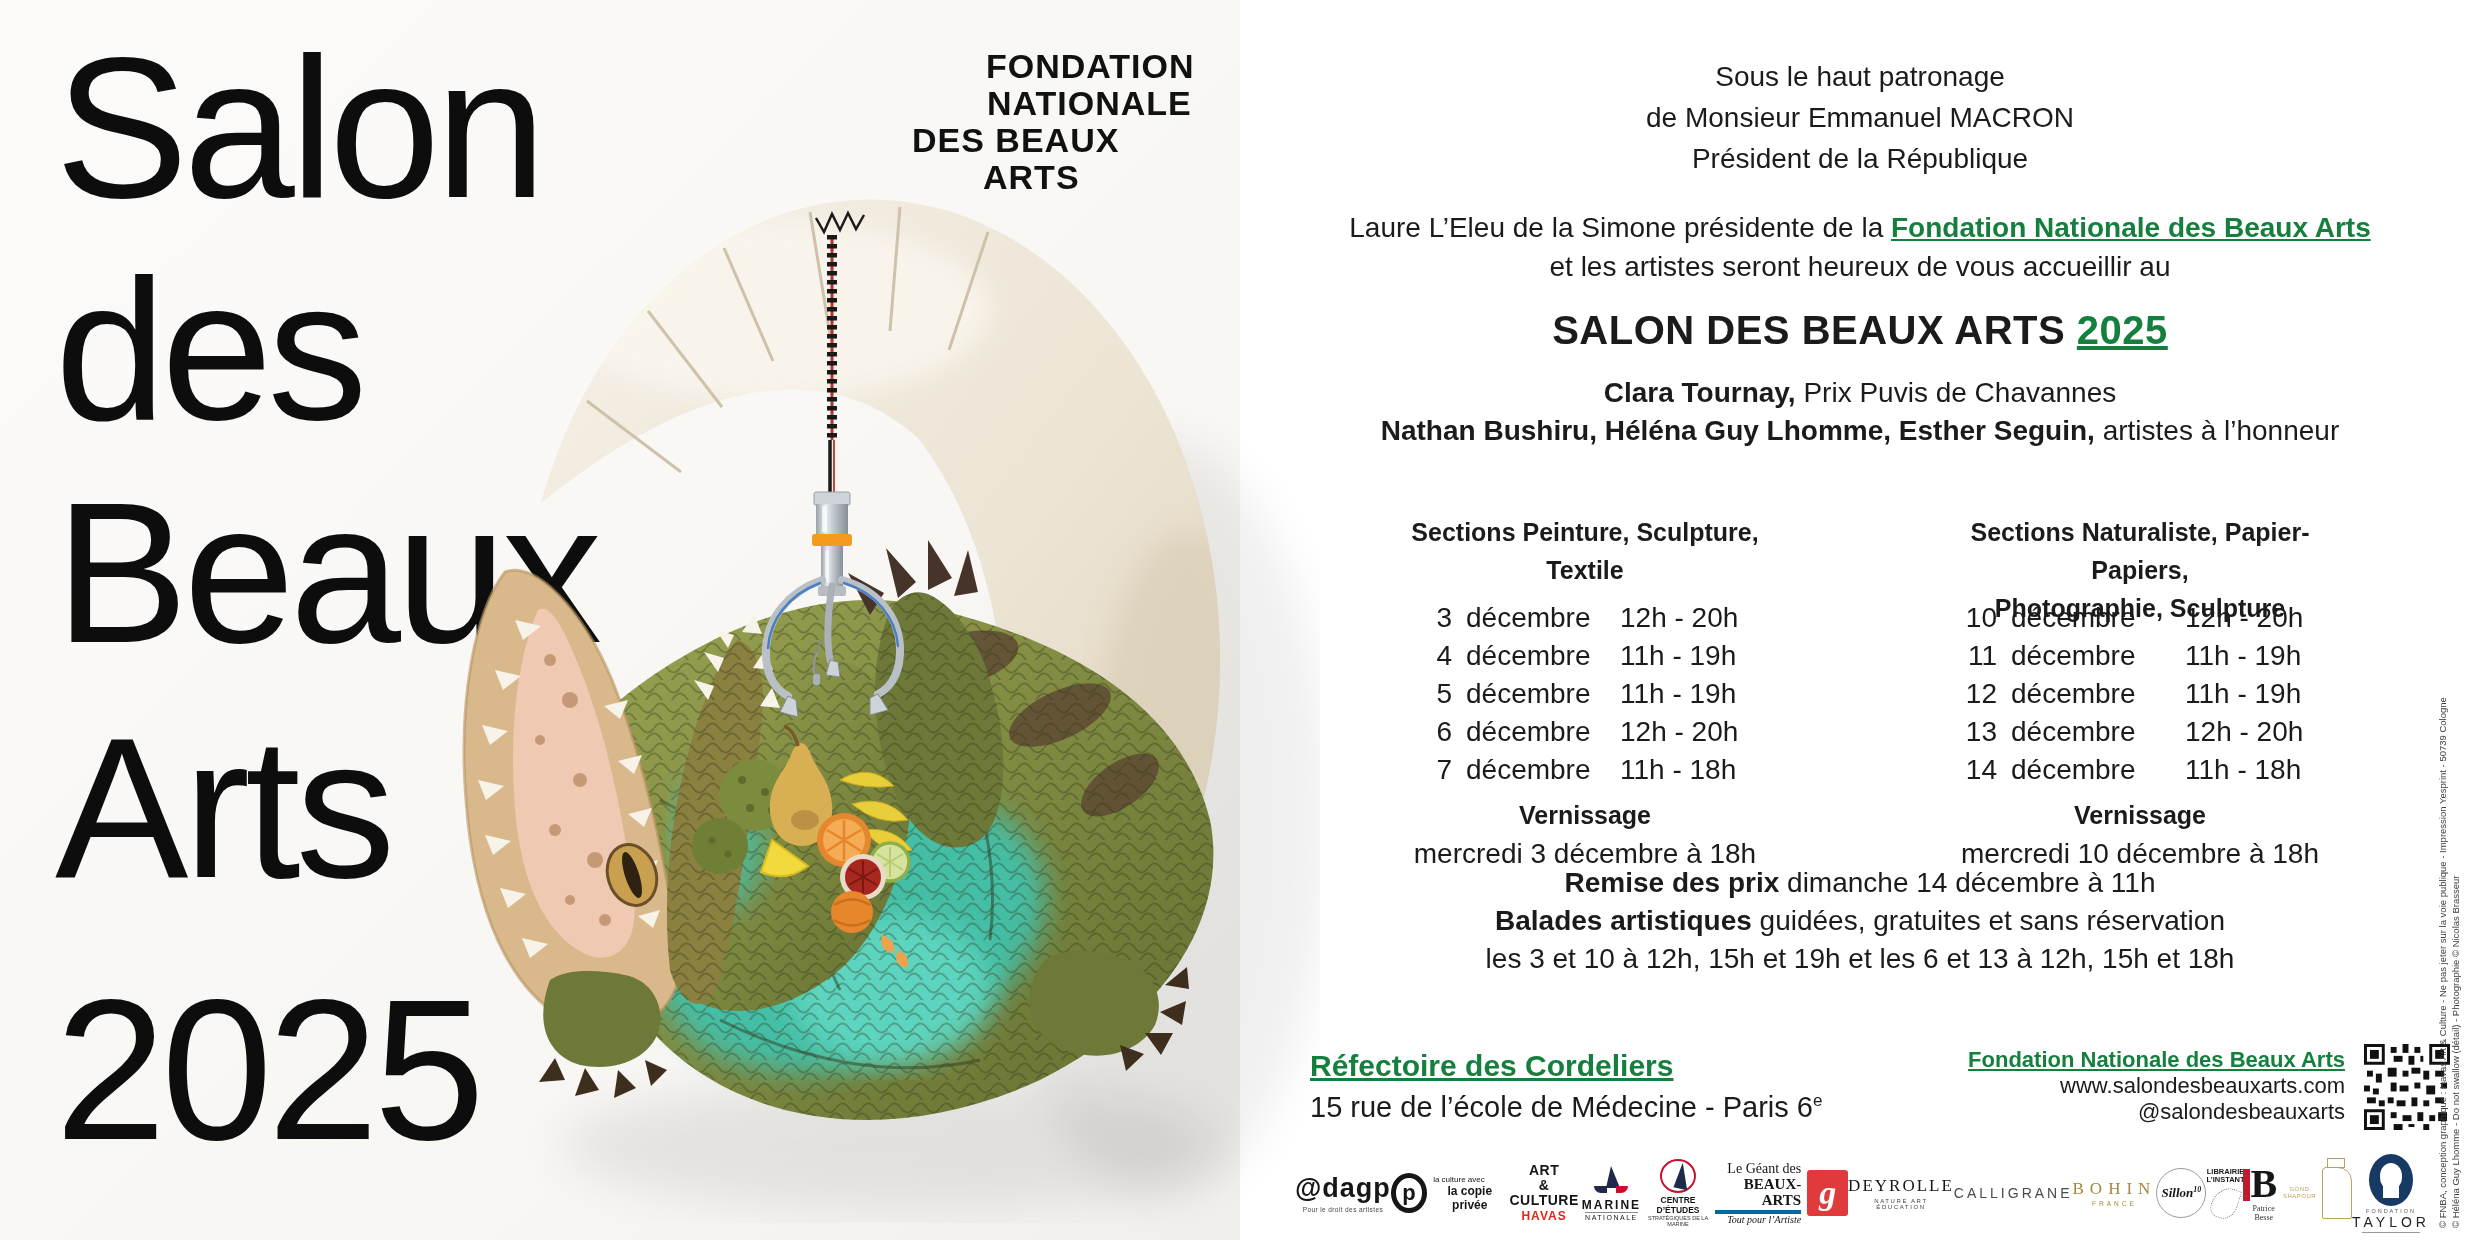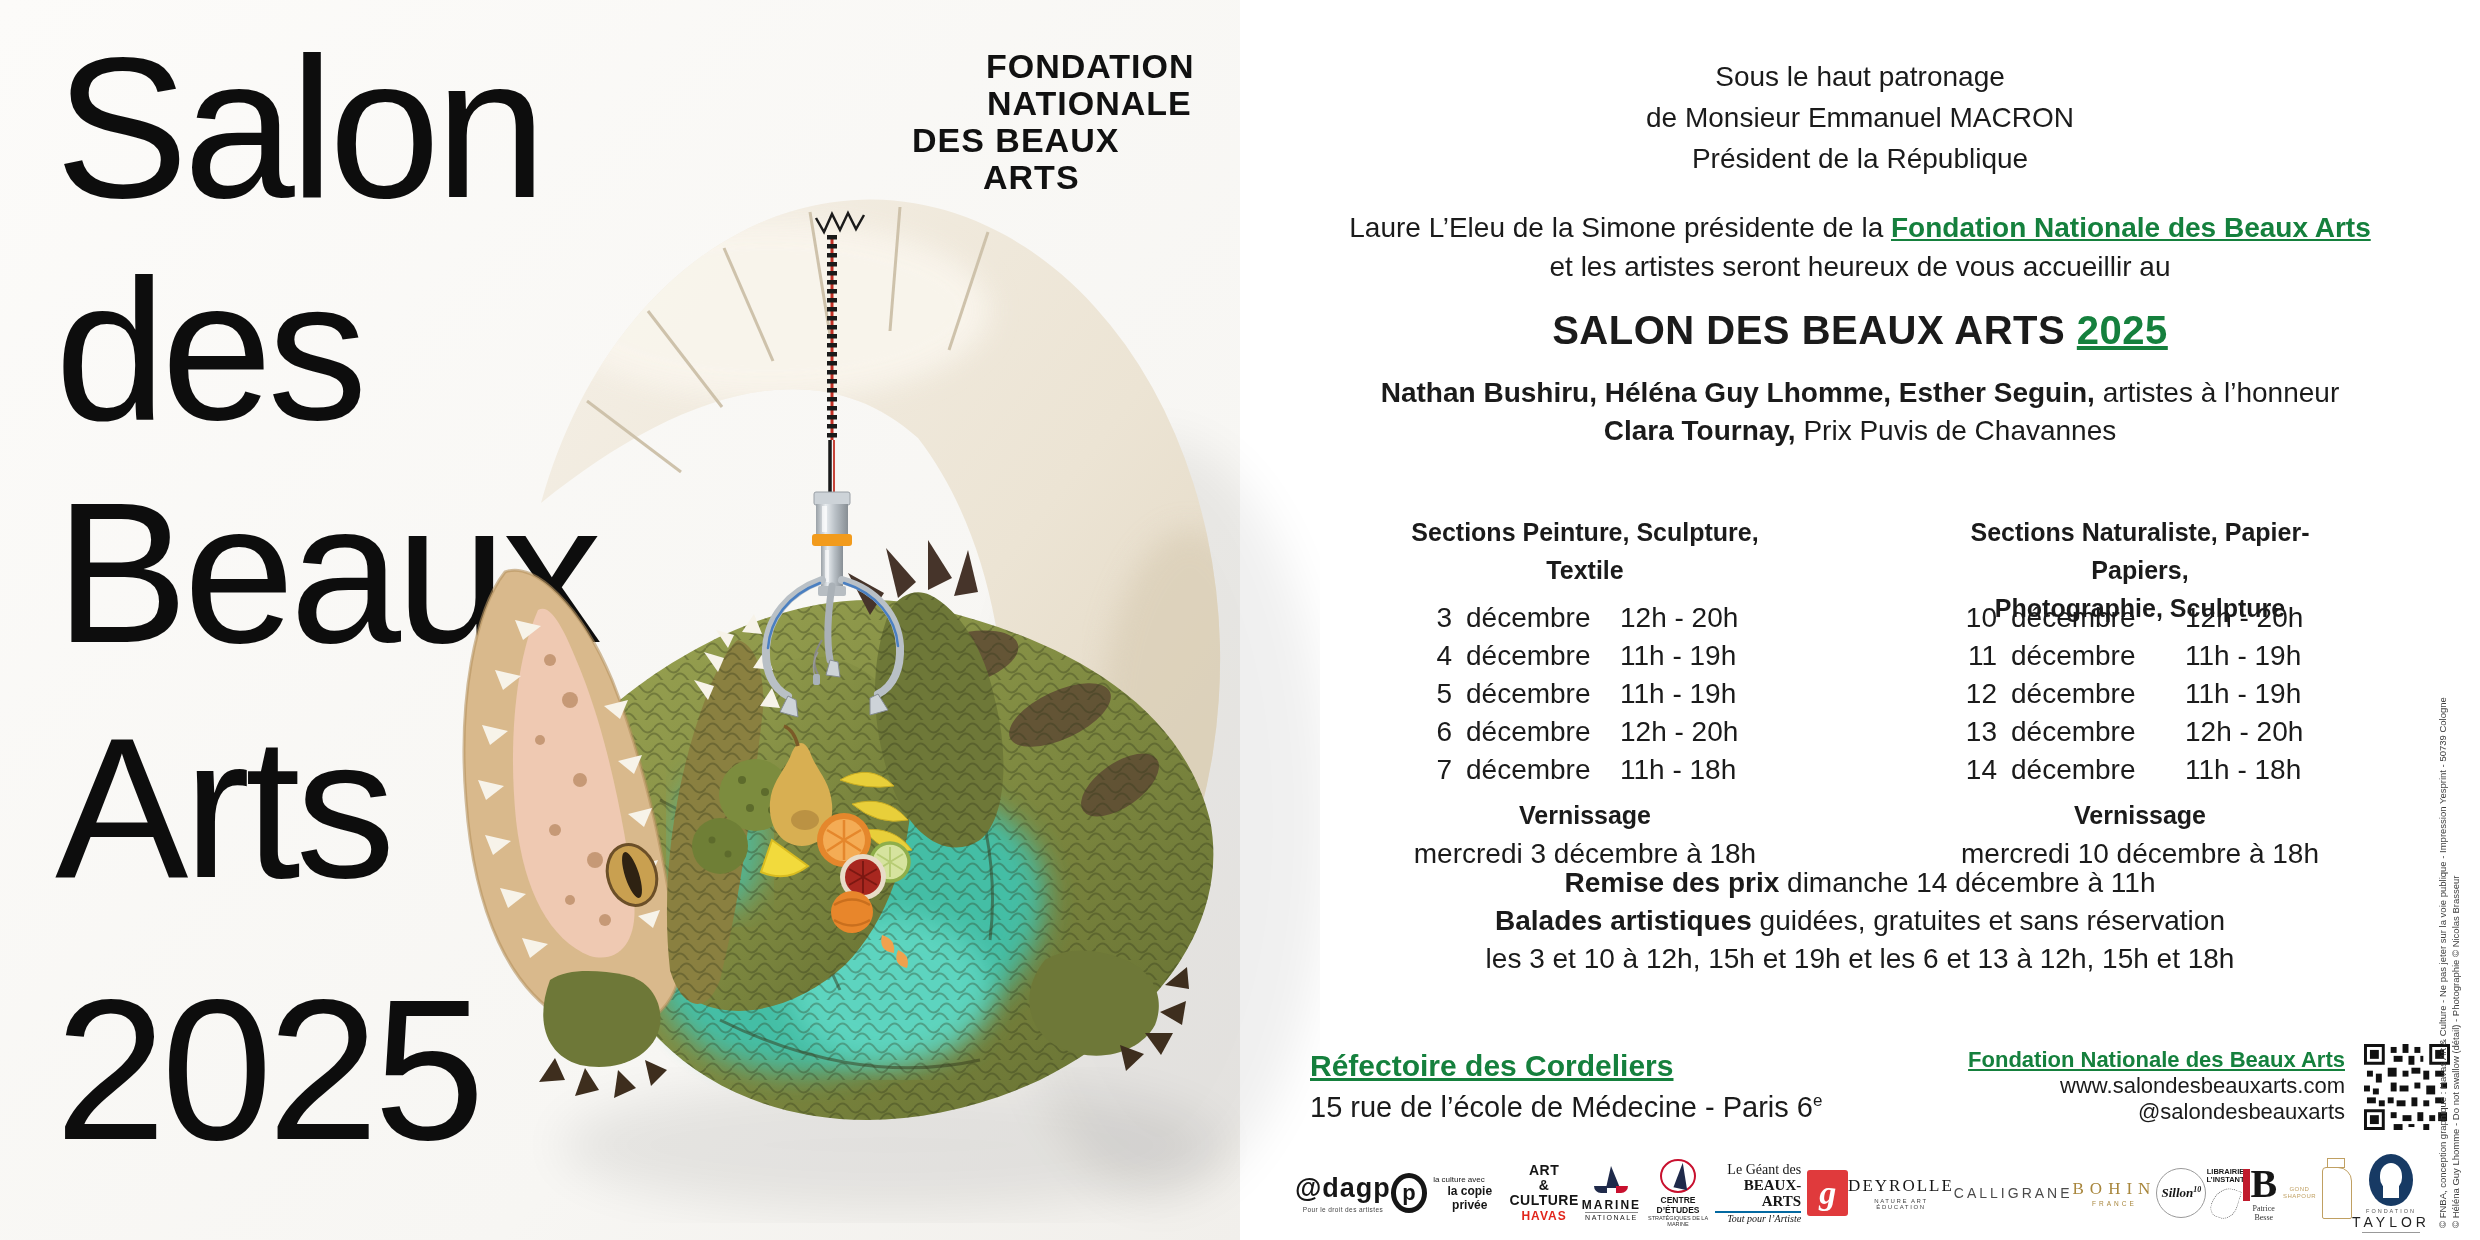--- a/index.html
+++ b/index.html
@@ -387,8 +387,8 @@
     <h2 class="centered salon-heading"><span>SALON DES BEAUX ARTS </span><span class="teal">2025</span></h2>
 
     <div class="centered honorees">
+      <div><b>Clara Tournay,</b><span> Prix Puvis de Chavannes</span></div>
       <div><b>Nathan Bushiru, Héléna Guy Lhomme, Esther Seguin,</b><span> artistes à l’honneur</span></div>
-      <div><b>Clara Tournay,</b><span> Prix Puvis de Chavannes</span></div>
     </div>
 
     <div class="schedules">

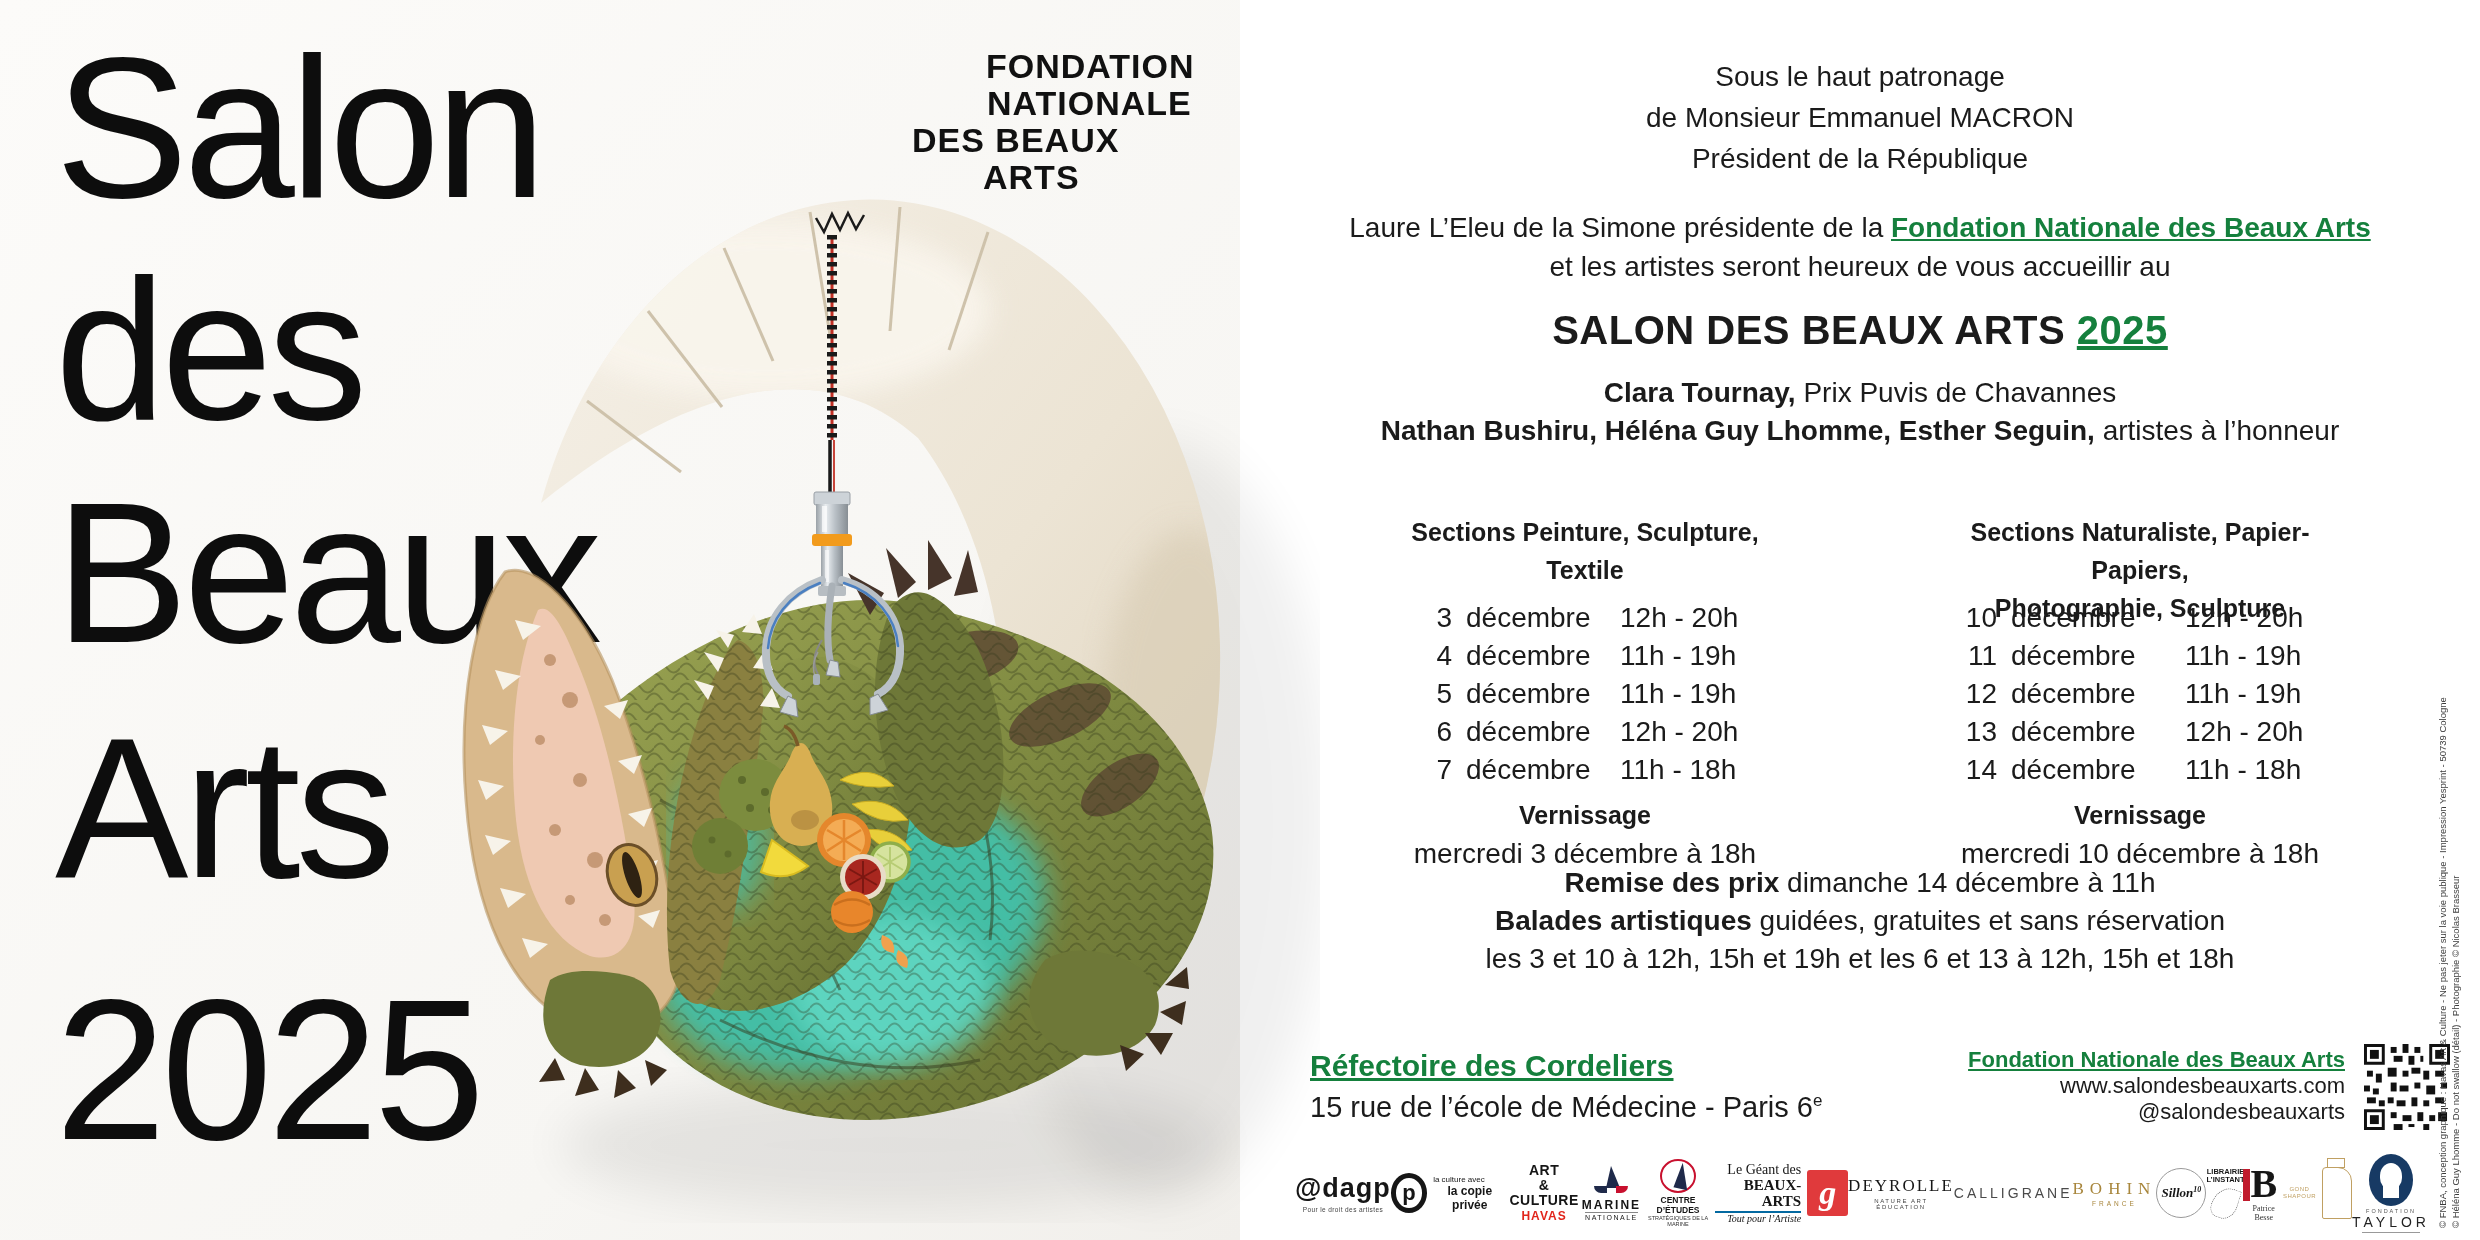--- a/index.html
+++ b/index.html
@@ -76,7 +76,7 @@
   .geant-txt { text-align:right; }
   .geant-1 { font-size:14px; font-family:"Liberation Serif", serif; line-height:15px; }
   .geant-2 { font-size:15px; font-weight:700; font-family:"Liberation Serif", serif; line-height:16px; }
-  .geant-3 { font-size:10px; font-style:italic; font-family:"Liberation Serif", serif; border-top:2px solid #0369a1; margin-top:2px; }
+  .geant-3 { font-size:10px; font-style:italic; font-family:"Liberation Serif", serif; border-top:4px solid #0369a1; margin-top:2px; }
   .geant-box { width:46px; height:46px; background:#E03A3C; color:#fff; font-family:"Liberation Serif", serif; font-style:italic; font-size:34px; font-weight:700; display:flex; align-items:center; justify-content:center; border-radius:3px; }
   .deyrolle-1 { font-size:17px; font-family:"Liberation Serif", serif; letter-spacing:2px; }
   .deyrolle-2 { font-size:6px; letter-spacing:1.6px; color:#444; margin-top:2px; }

